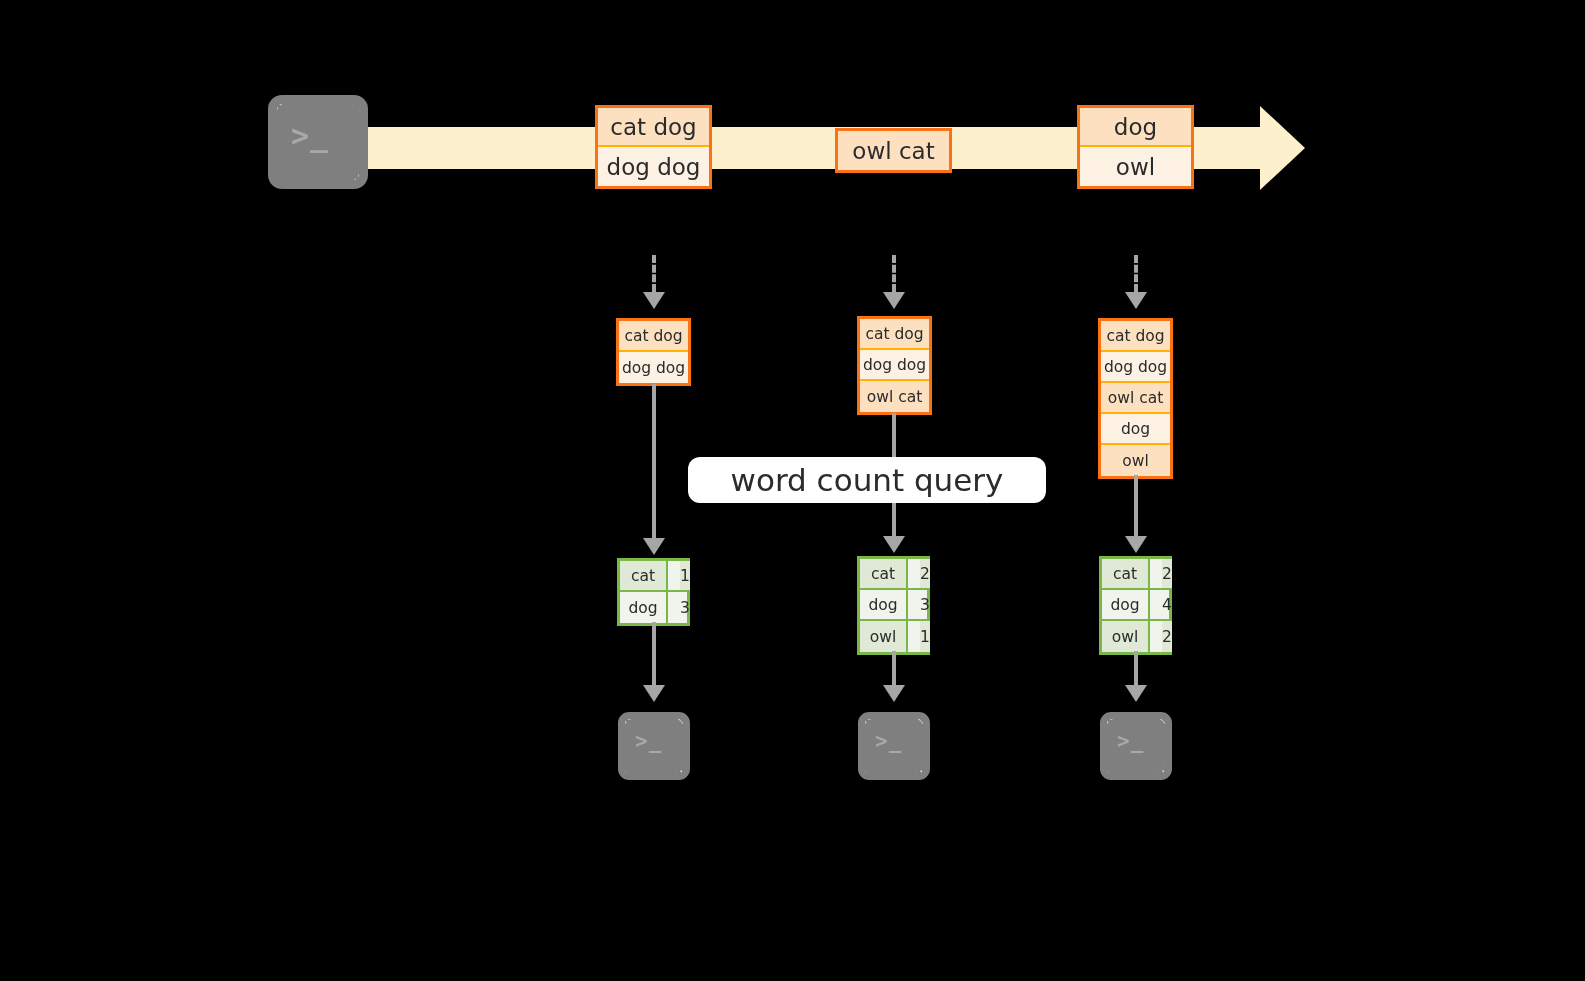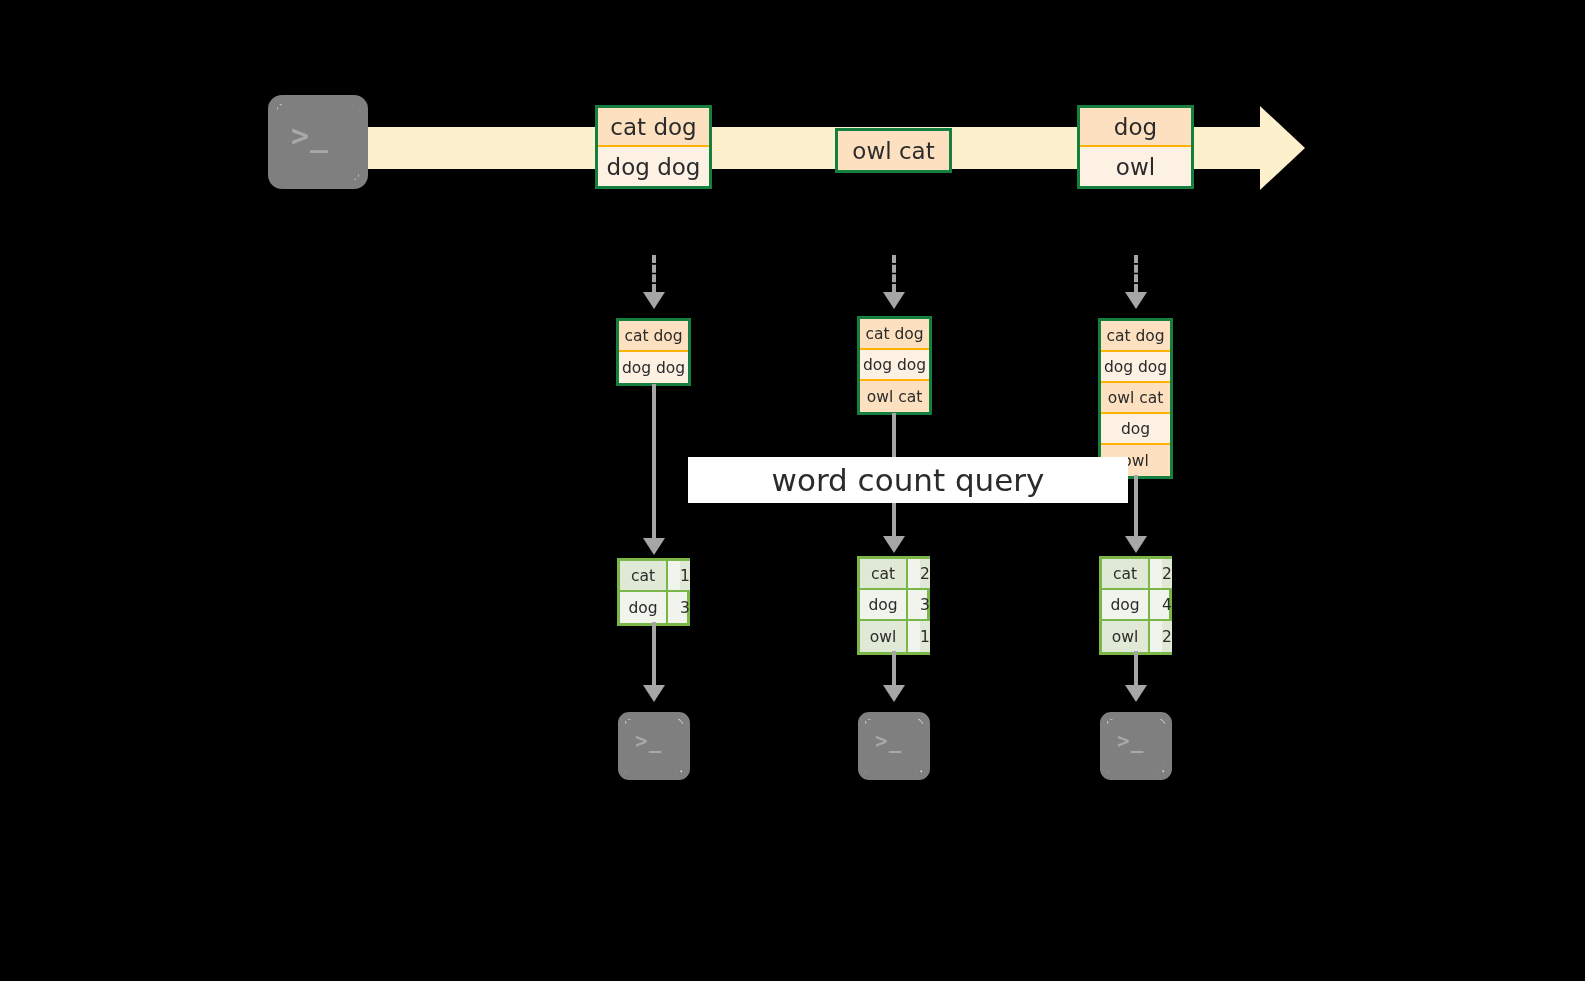--- a/index.html
+++ b/index.html
@@ -59,7 +59,7 @@
   
   .obox{
     position:absolute;
-    border:3px solid #15803d;
+    border:3px solid #f97316;
     background:#0369a1;
   }
   .obox .cell{

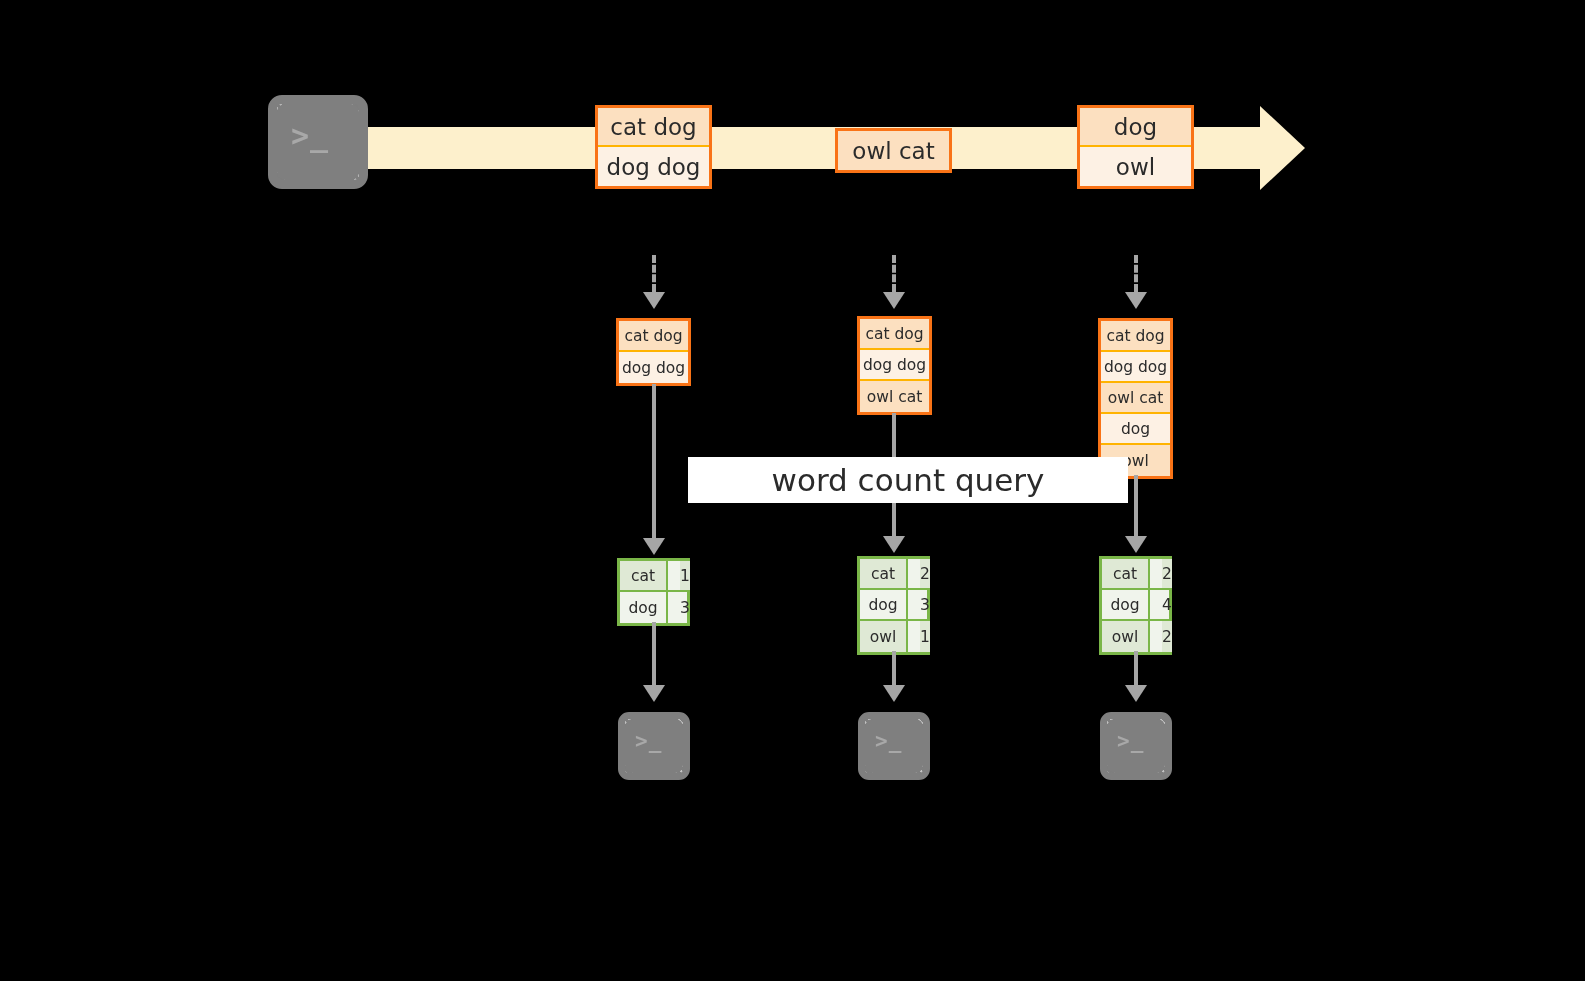--- a/index.html
+++ b/index.html
@@ -269,7 +269,7 @@
     </div>
   </div>
 
-  <div class="query-label" style="left:688px; top:457px; width:440px; height:46px;">
+  <div class="query-label" style="left:688px; top:457px; width:358px; height:46px;border-radius:12px;">
     <span>word count query</span>
   </div>
 

